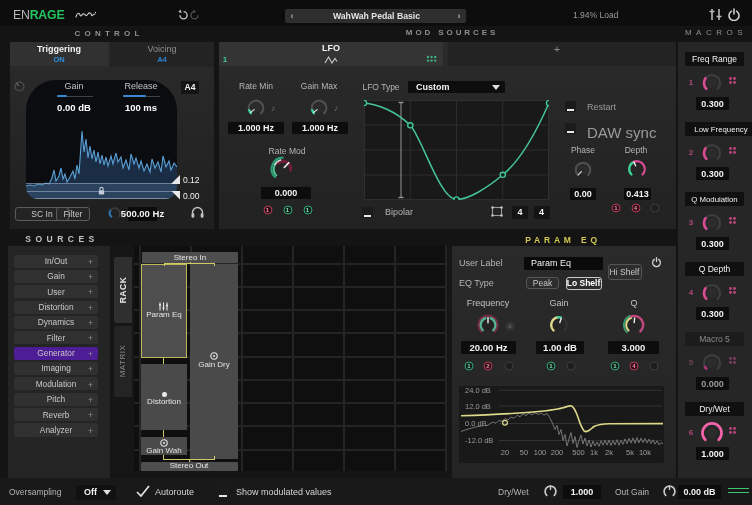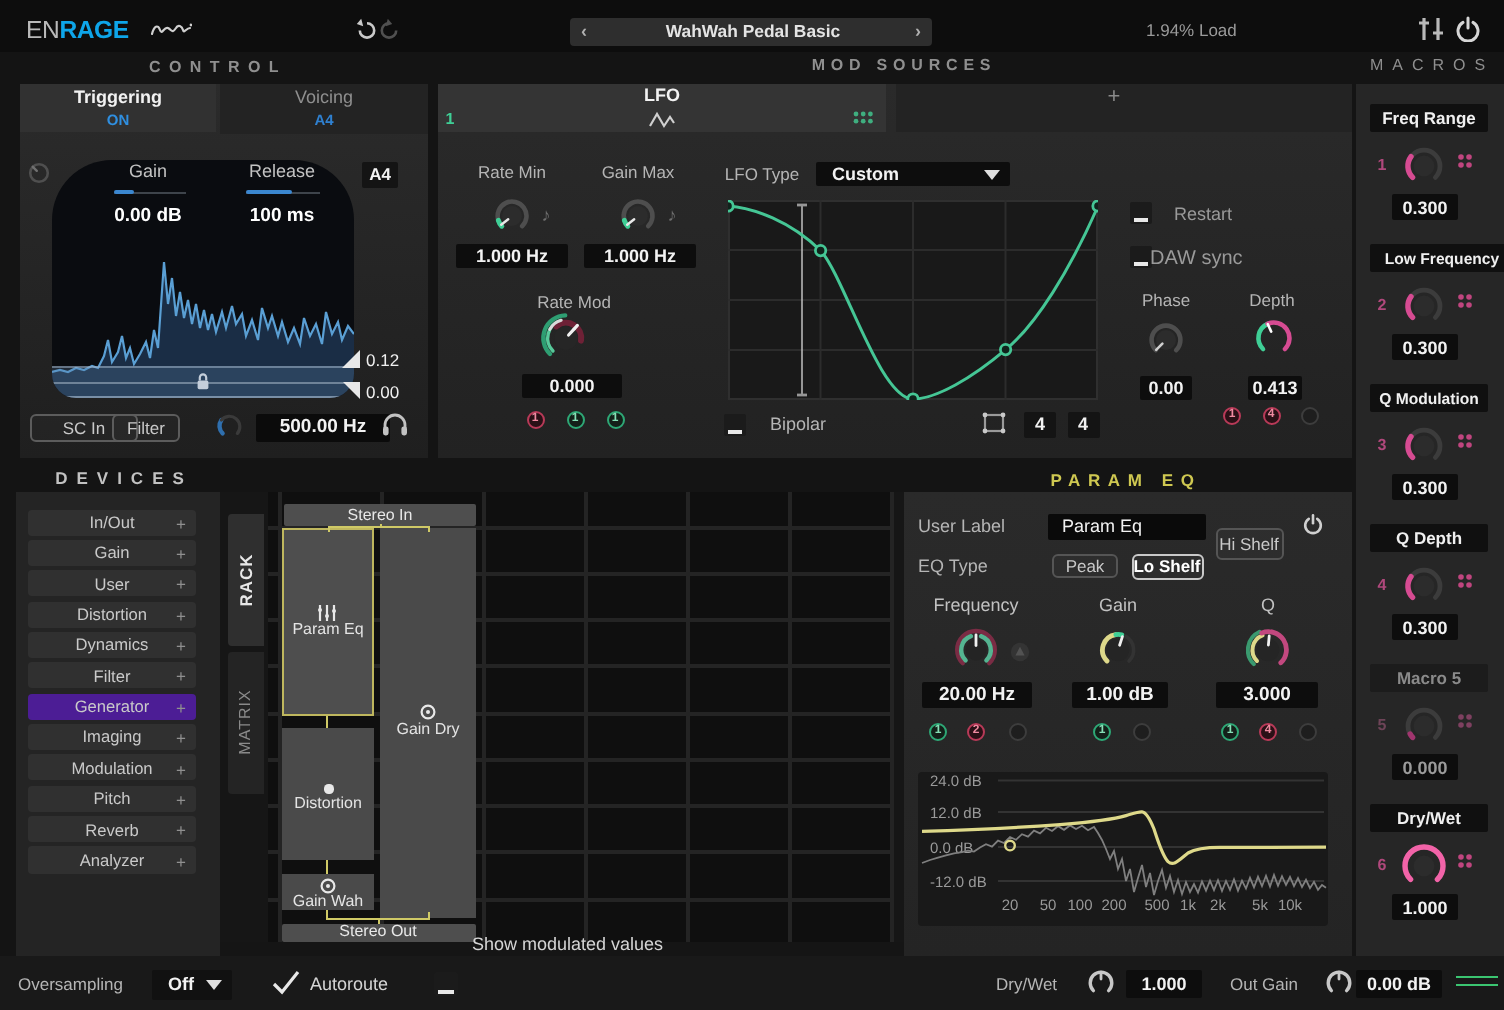--- a/index.html
+++ b/index.html
@@ -18,7 +18,7 @@
 </style></head><body>
 
 <div class="abs" style="left:0;top:0;width:752px;height:26px;background:#0d0d0d"></div>
-<div class="t" style="left:13px;top:8.5px;font-size:12.3px;color:#b9b9b9;letter-spacing:-0.2px"><span>EN</span><span style="color:#0ea5e9;font-weight:bold">RAGE</span></div>
+<div class="t" style="left:13px;top:8.5px;font-size:12.3px;color:#b9b9b9;letter-spacing:-0.2px"><span>EN</span><span style="color:#22c55e;font-weight:bold">RAGE</span></div>
 <svg class="abs" style="left:74px;top:9px" width="22" height="11" viewBox="0 0 22 11">
     <path d="M2,8 C3,4 5,3 6,6 C7,9 8,4 10,5 C12,6 12,8 14,5 C15,3 17,4 17.5,6 C18,8 19,5 21,5" stroke="#cfcfcf" stroke-width="1.1" fill="none" stroke-linecap="round"></path>
     <circle cx="21.5" cy="3.5" r="0.7" fill="#cfcfcf"></circle>

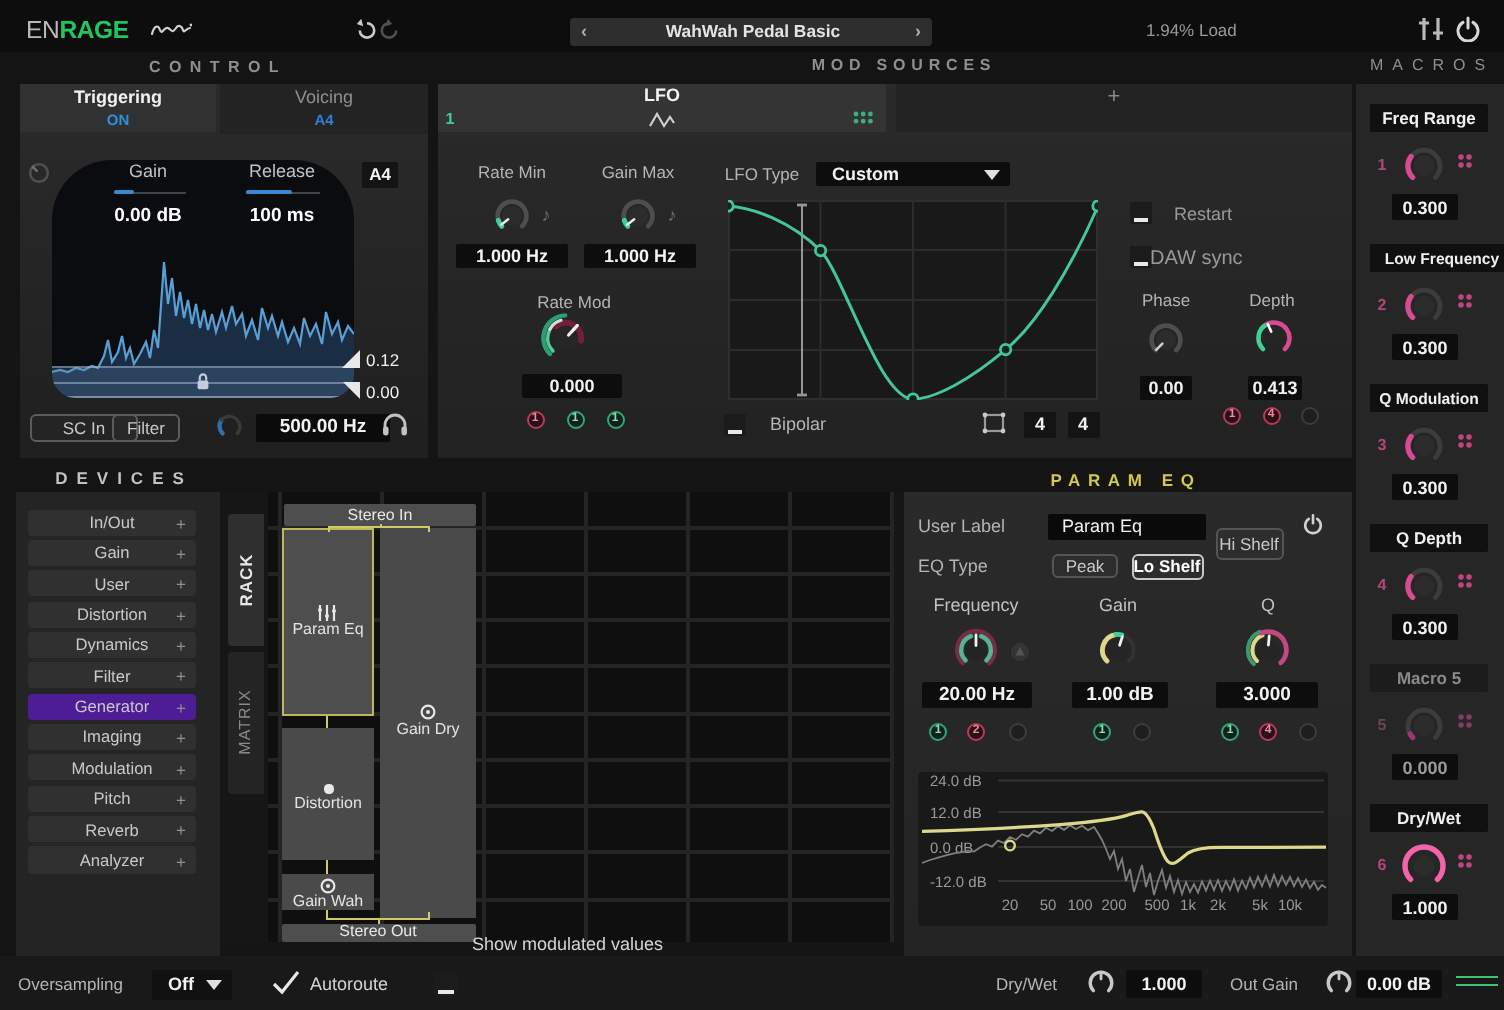--- a/index.html
+++ b/index.html
@@ -14,7 +14,7 @@
 .bdg-g{border:1px solid #2ea876;background:#132019;color:#86dfb6}
 .bdg-r{border:1px solid #b83a58;background:#2a1016;color:#ef8ba1}
 .bdg-d{border:1px solid #3d3d3d;background:#1e1e1e;color:#555}
-.lbl{position:absolute;background:#101010;color:#f0f0f0;font-weight:bold;font-size:8.5px;display:flex;align-items:center;justify-content:center;border-radius:1px;white-space:nowrap}
+.lbl{position:absolute;background:#101010;color:#f0f0f0;font-weight:normal;font-size:8.5px;display:flex;align-items:center;justify-content:center;border-radius:1px;white-space:nowrap}
 </style></head><body>
 
 <div class="abs" style="left:0;top:0;width:752px;height:26px;background:#0d0d0d"></div>

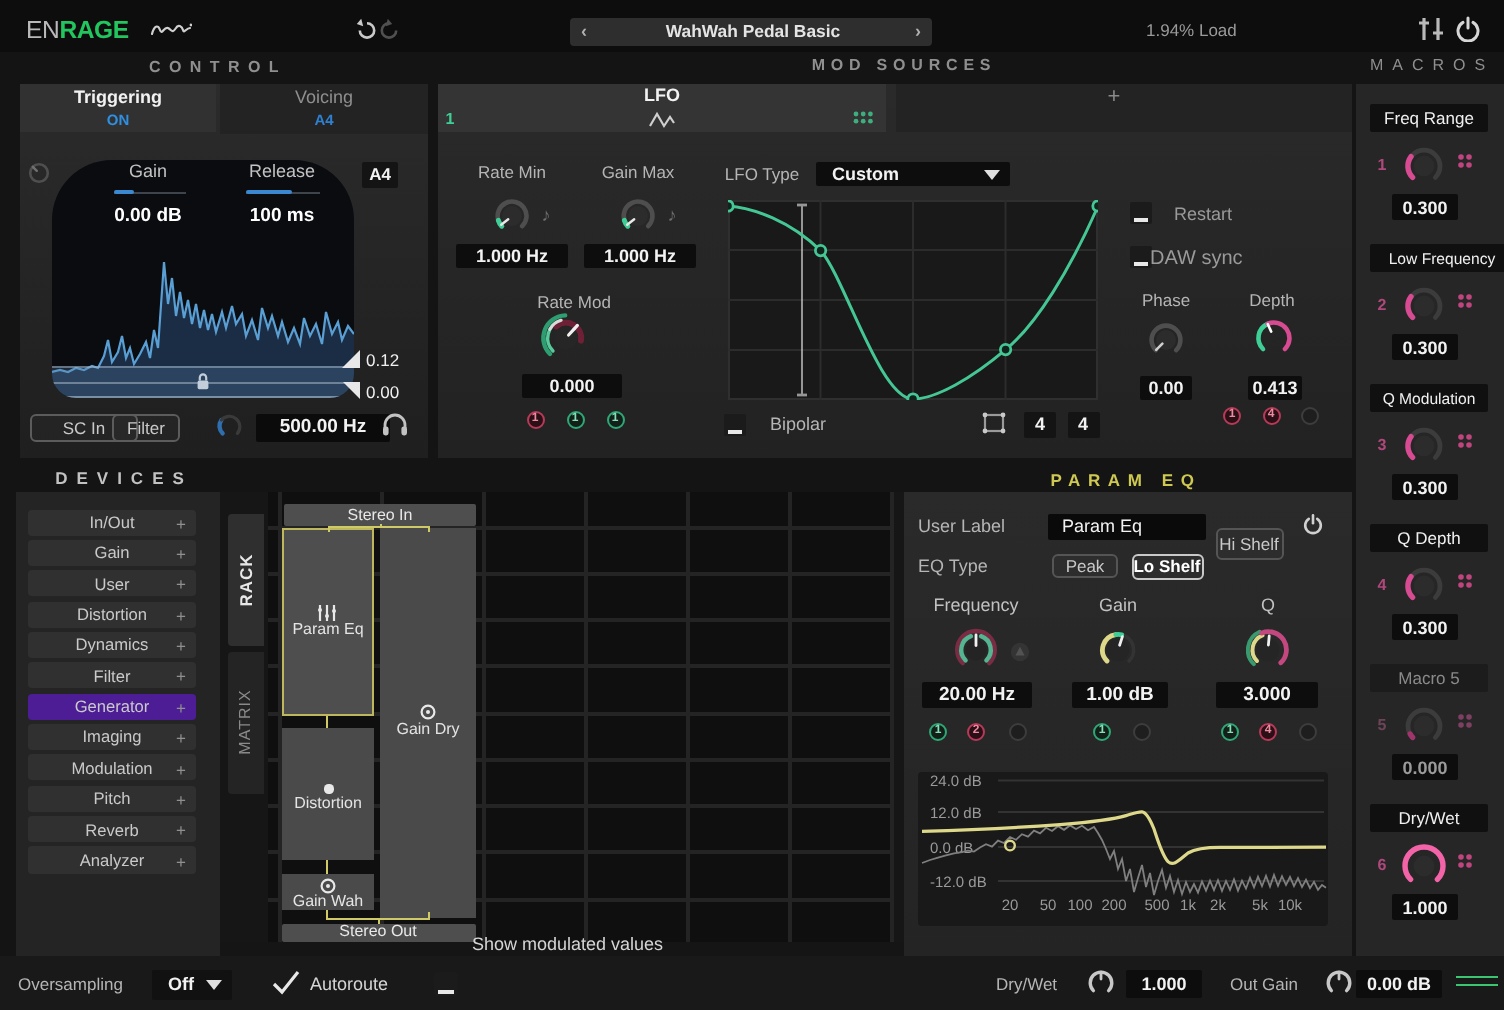--- a/index.html
+++ b/index.html
@@ -184,7 +184,7 @@
 <div class="chk" style="left:565px;top:101px;width:11px;height:11px"></div>
 <div class="t" style="left:587px;top:103px;color:#9a9a9a;font-size:9px">Restart</div>
 <div class="chk" style="left:565px;top:122.5px;width:11px;height:11px"></div>
-<div class="t" style="left:575px;top:124.5px;color:#9a9a9a;font-size:10px">DAW sync</div>
+<div class="t" style="left:587px;top:124.5px;color:#9a9a9a;font-size:15px">DAW sync</div>
 <div class="t ctr" style="left:583px;top:150px">Phase</div>
 <svg class="abs" style="left:574px;top:161px" width="18" height="18" viewBox="0 0 18 18">
     <circle cx="9" cy="9" r="5" fill="#2c2c2c"></circle>

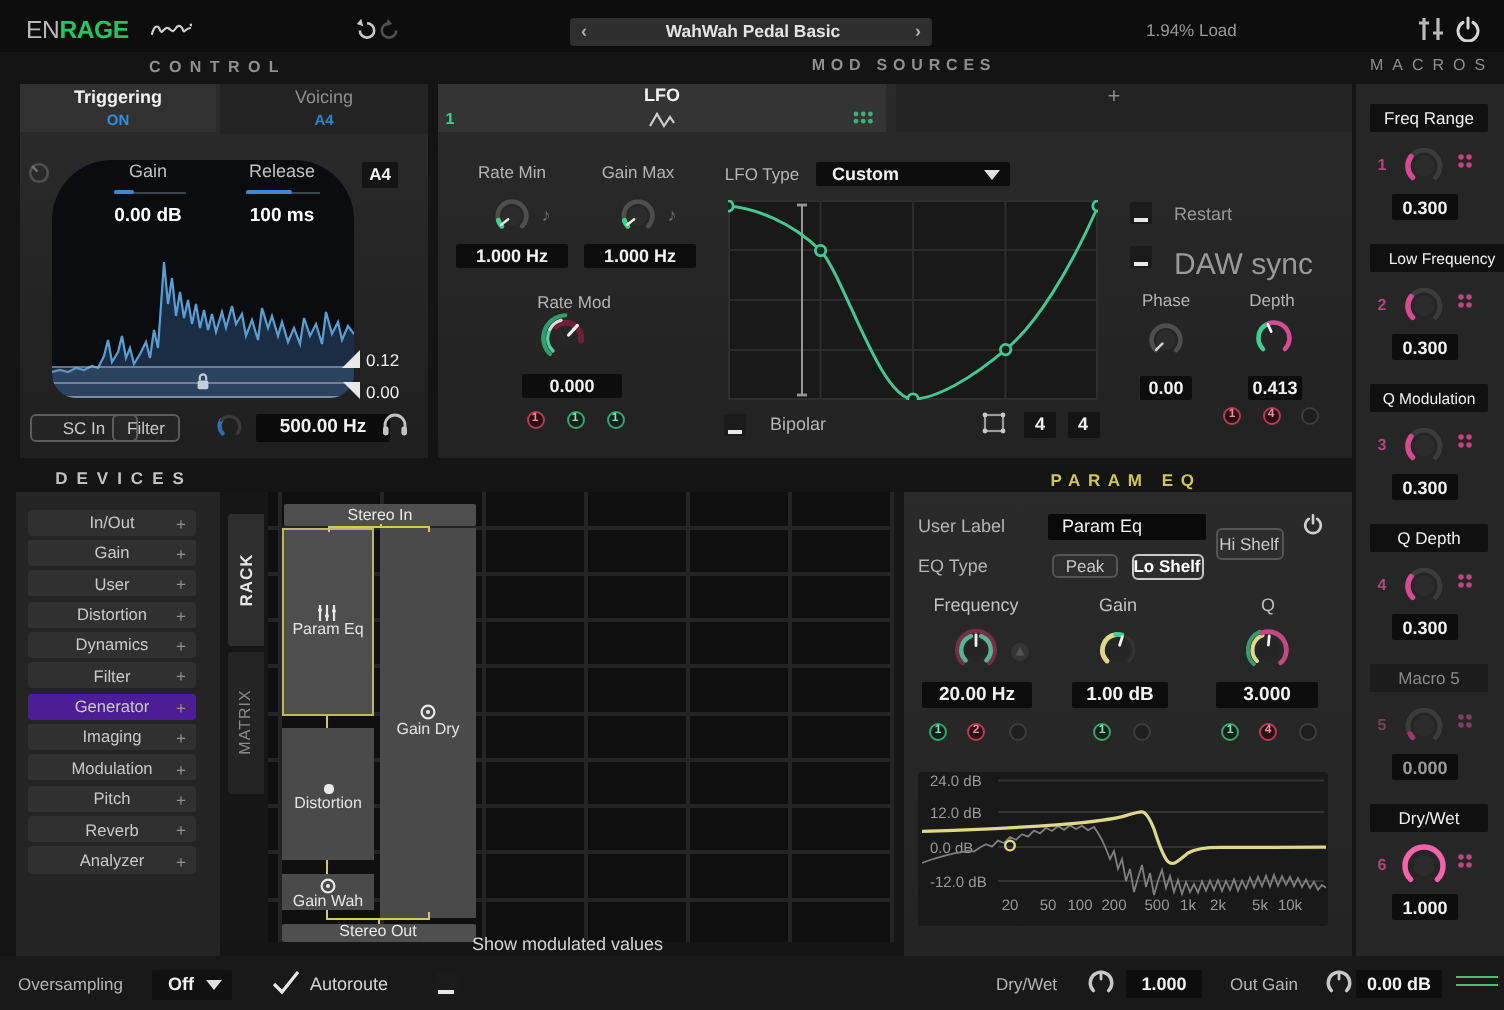--- a/index.html
+++ b/index.html
@@ -92,7 +92,7 @@
     <path d="M3.3,10.7 A5.2,5.2 0 0 1 2.7,4.0" stroke="#2f6fae" stroke-width="2.2" fill="none" stroke-linecap="round"></path>
     <path d="M2.7,4.0 A5.2,5.2 0 1 1 10.7,10.7" stroke="#3a3a3a" stroke-width="1.6" fill="none" stroke-linecap="round"></path>
   </svg>
-<div class="box" style="left:128px;top:206.5px;width:67px;height:14px;font-size:9.5px;background:#0b0b0b">500.00 Hz</div>
+<div class="box" style="left:128px;top:206.5px;width:29px;height:14px;font-size:9.5px;background:#0b0b0b">500.00 Hz</div>
 <svg class="abs" style="left:190px;top:205px" width="15" height="15" viewBox="0 0 15 15">
     <path d="M2.5,9 V7.5 A5,5 0 0 1 12.5,7.5 V9" stroke="#c2c2c2" stroke-width="1.4" fill="none"></path>
     <rect x="1.5" y="8.2" width="2.8" height="4.5" rx="1.2" fill="#c2c2c2"></rect>

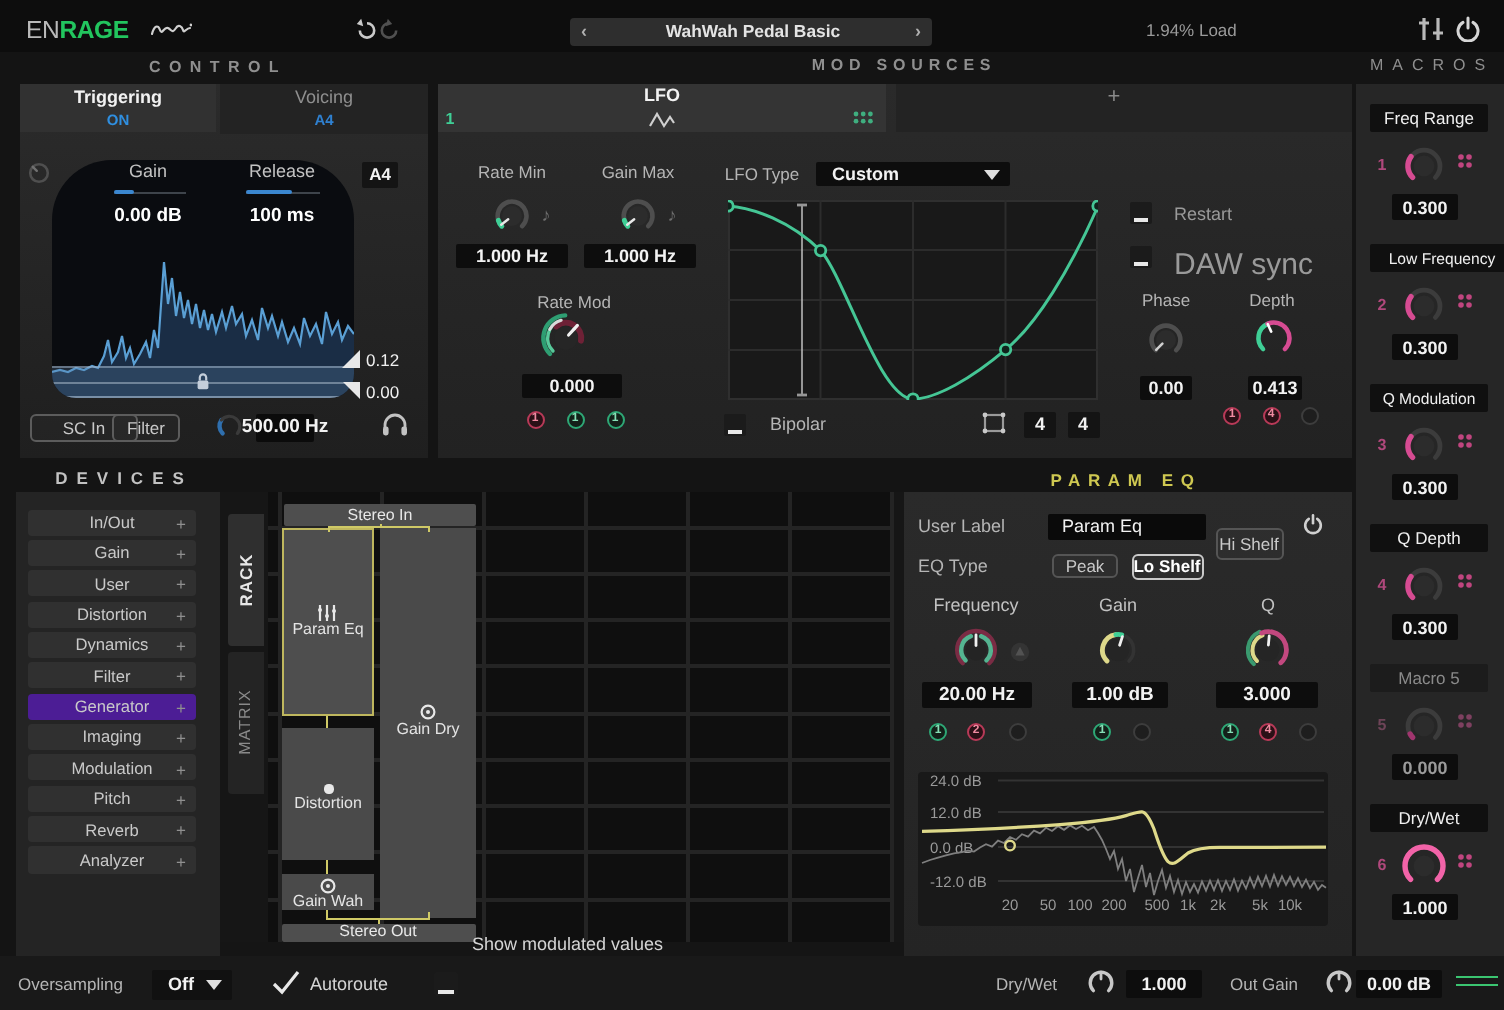--- a/index.html
+++ b/index.html
@@ -47,7 +47,7 @@
 <div class="t ctr" style="left:109px;top:33.5px;color:#8f8f8f;font-size:8px;font-weight:bold;letter-spacing:4.2px">CONTROL</div>
 <div class="t ctr" style="left:452px;top:32.5px;color:#8f8f8f;font-size:8px;font-weight:bold;letter-spacing:2.9px">MOD SOURCES</div>
 <div class="t ctr" style="left:716px;top:32.5px;color:#8f8f8f;font-size:8px;font-weight:normal;letter-spacing:4.5px">MACROS</div>
-<div class="t ctr" style="left:62px;top:238.5px;color:#c2c2c2;font-size:8.5px;font-weight:bold;letter-spacing:4.5px">DEVICES</div>
+<div class="t ctr" style="left:62px;top:238.5px;color:#c2c2c2;font-size:8.5px;font-weight:bold;letter-spacing:4.5px">SOURCES</div>
 <div class="t ctr" style="left:563px;top:239.5px;color:#cfc851;font-size:8.5px;font-weight:bold;letter-spacing:3.8px">PARAM EQ</div>
 <div class="abs" style="left:10px;top:42px;width:204px;height:187px;background:linear-gradient(#2b2b2b,#1f1f1f)"></div>
 <div class="abs" style="left:10px;top:42px;width:98px;height:24px;background:#313131"></div>

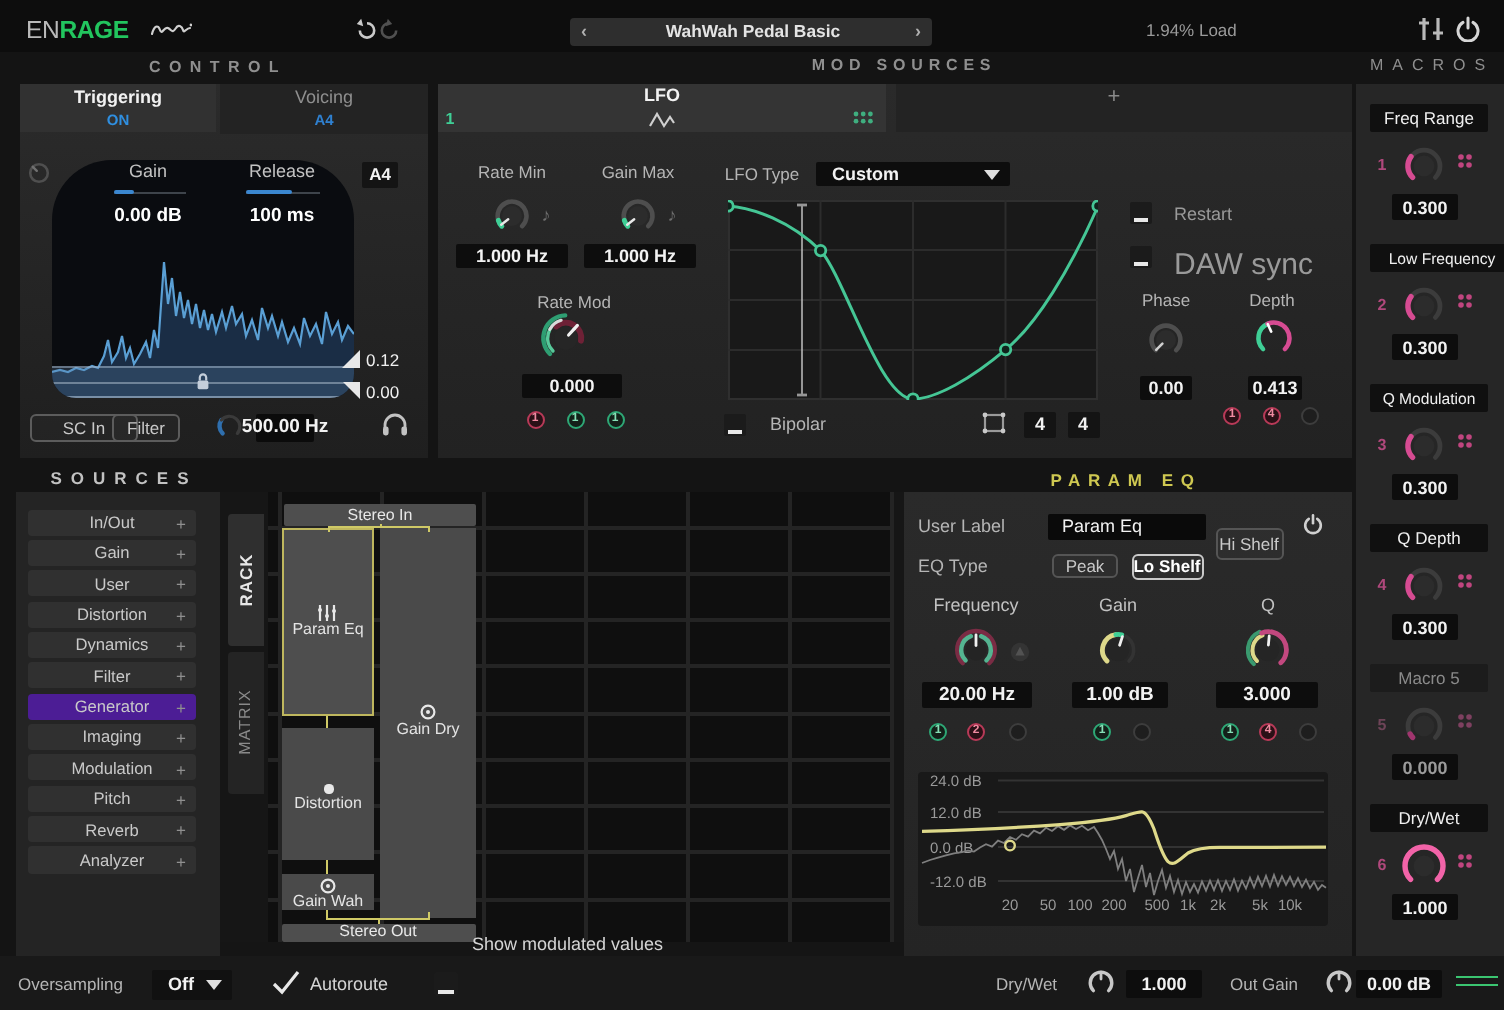--- a/index.html
+++ b/index.html
@@ -456,7 +456,7 @@
   </svg>
 <div class="t" style="left:155px;top:488px;color:#d5d5d5;font-size:9px">Autoroute</div>
 <div class="chk" style="left:217px;top:486px;width:12px;height:12px"></div>
-<div class="t" style="left:236px;top:468px;color:#d5d5d5;font-size:9px">Show modulated values</div>
+<div class="t" style="left:236px;top:488px;color:#d5d5d5;font-size:9px">Show modulated values</div>
 <div class="t" style="left:498px;top:488px;font-size:8.5px;color:#b5b5b5">Dry/Wet</div>
 <svg class="abs" style="left:543px;top:484px" width="15" height="15" viewBox="0 0 15 15">
     <path d="M3.7,11.3 A5.4,5.4 0 1 1 11.3,11.3" stroke="#c8c8c8" stroke-width="1.7" fill="none" stroke-linecap="round"></path>

